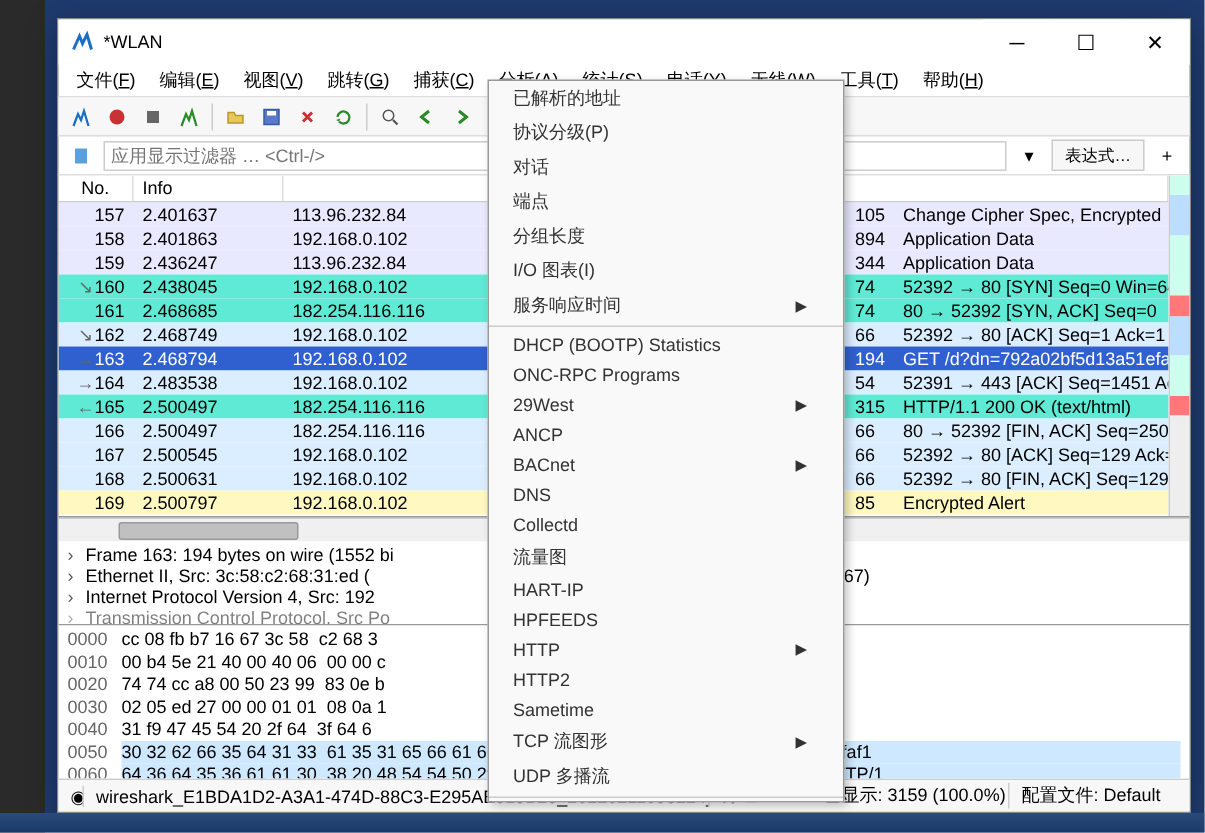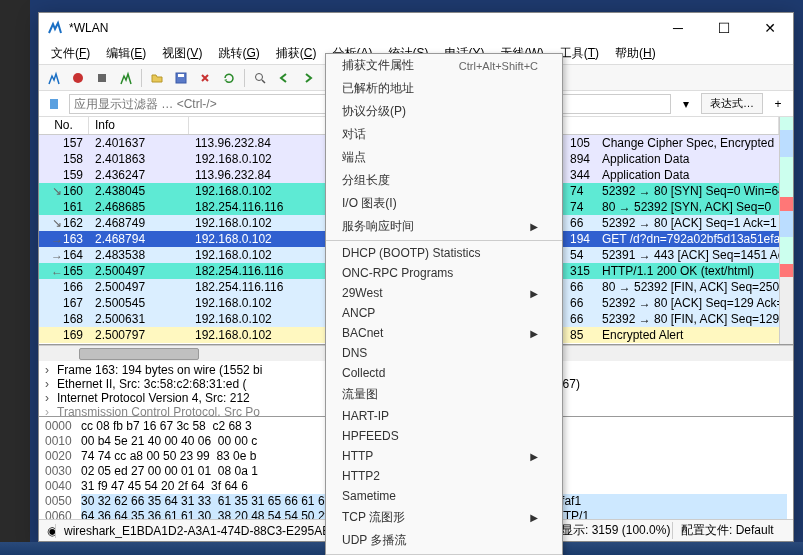--- a/index.html
+++ b/index.html
@@ -364,10 +364,6 @@
 
   <div class="dropdown" id="dropdown">
       <div class="dd-item">
-        <span class="dd-sub">捕获文件属性</span>
-        <span class="dd-short">Ctrl+Alt+Shift+C</span>
-      </div>
-      <div class="dd-item">
         <span class="dd-sub">已解析的地址</span>
       </div>
       <div class="dd-item">

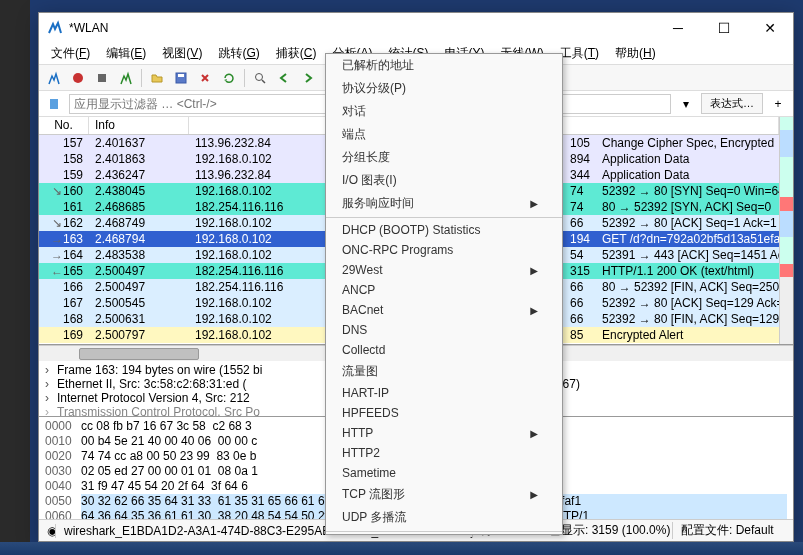--- a/index.html
+++ b/index.html
@@ -348,7 +348,7 @@
     <div class="details-pane">
       <div class="line"><span class="tree-toggle">›</span><span>Frame 163: 194 bytes on wire (1552 bi</span><span style="margin-left:190px">on interface 0</span></div>
       <div class="line"><span class="tree-toggle">›</span><span>Ethernet II, Src: 3c:58:c2:68:31:ed (</span><span style="margin-left:190px">7:16:67 (cc:08:fb:b7:16:67)</span></div>
-      <div class="line"><span class="tree-toggle">›</span><span>Internet Protocol Version 4, Src: 212</span></div>
+      <div class="line"><span class="tree-toggle">›</span><span>Internet Protocol Version 4, Src: 192</span></div>
       <div class="line" style="opacity:.5"><span class="tree-toggle">›</span><span>Transmission Control Protocol, Src Po</span><span style="margin-left:188px">: 1  Len: 128</span></div>
     </div>
 

